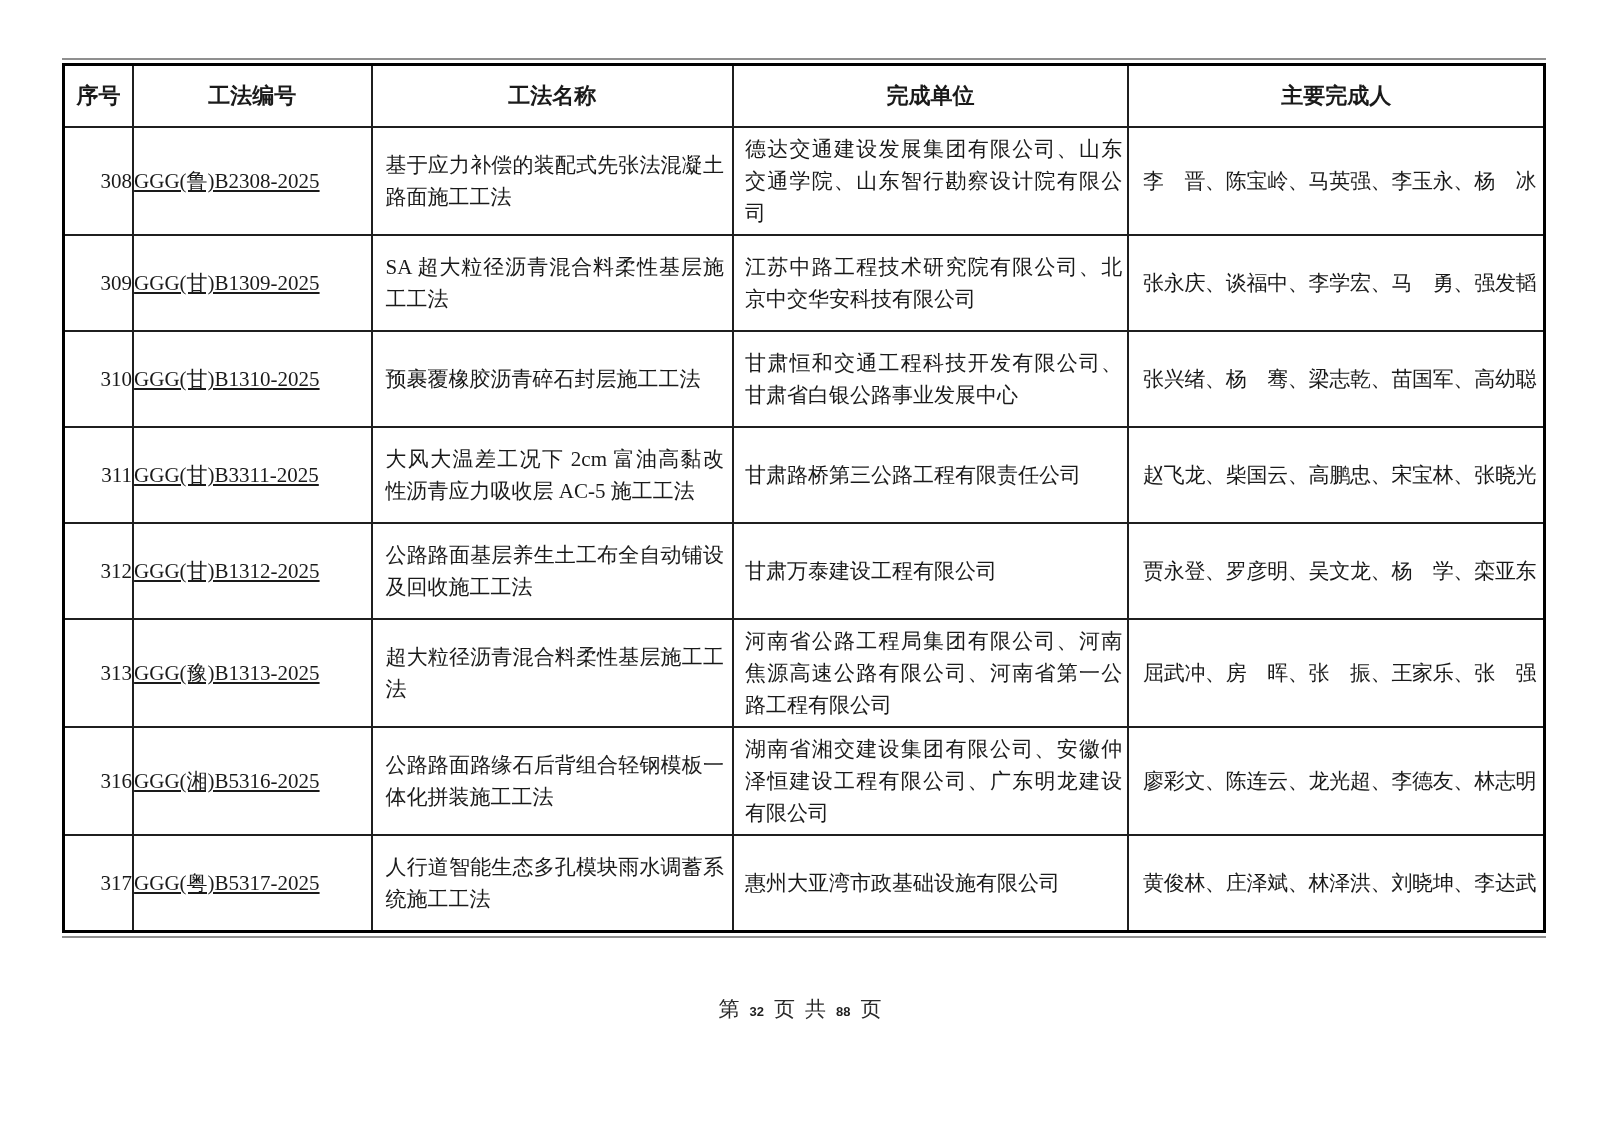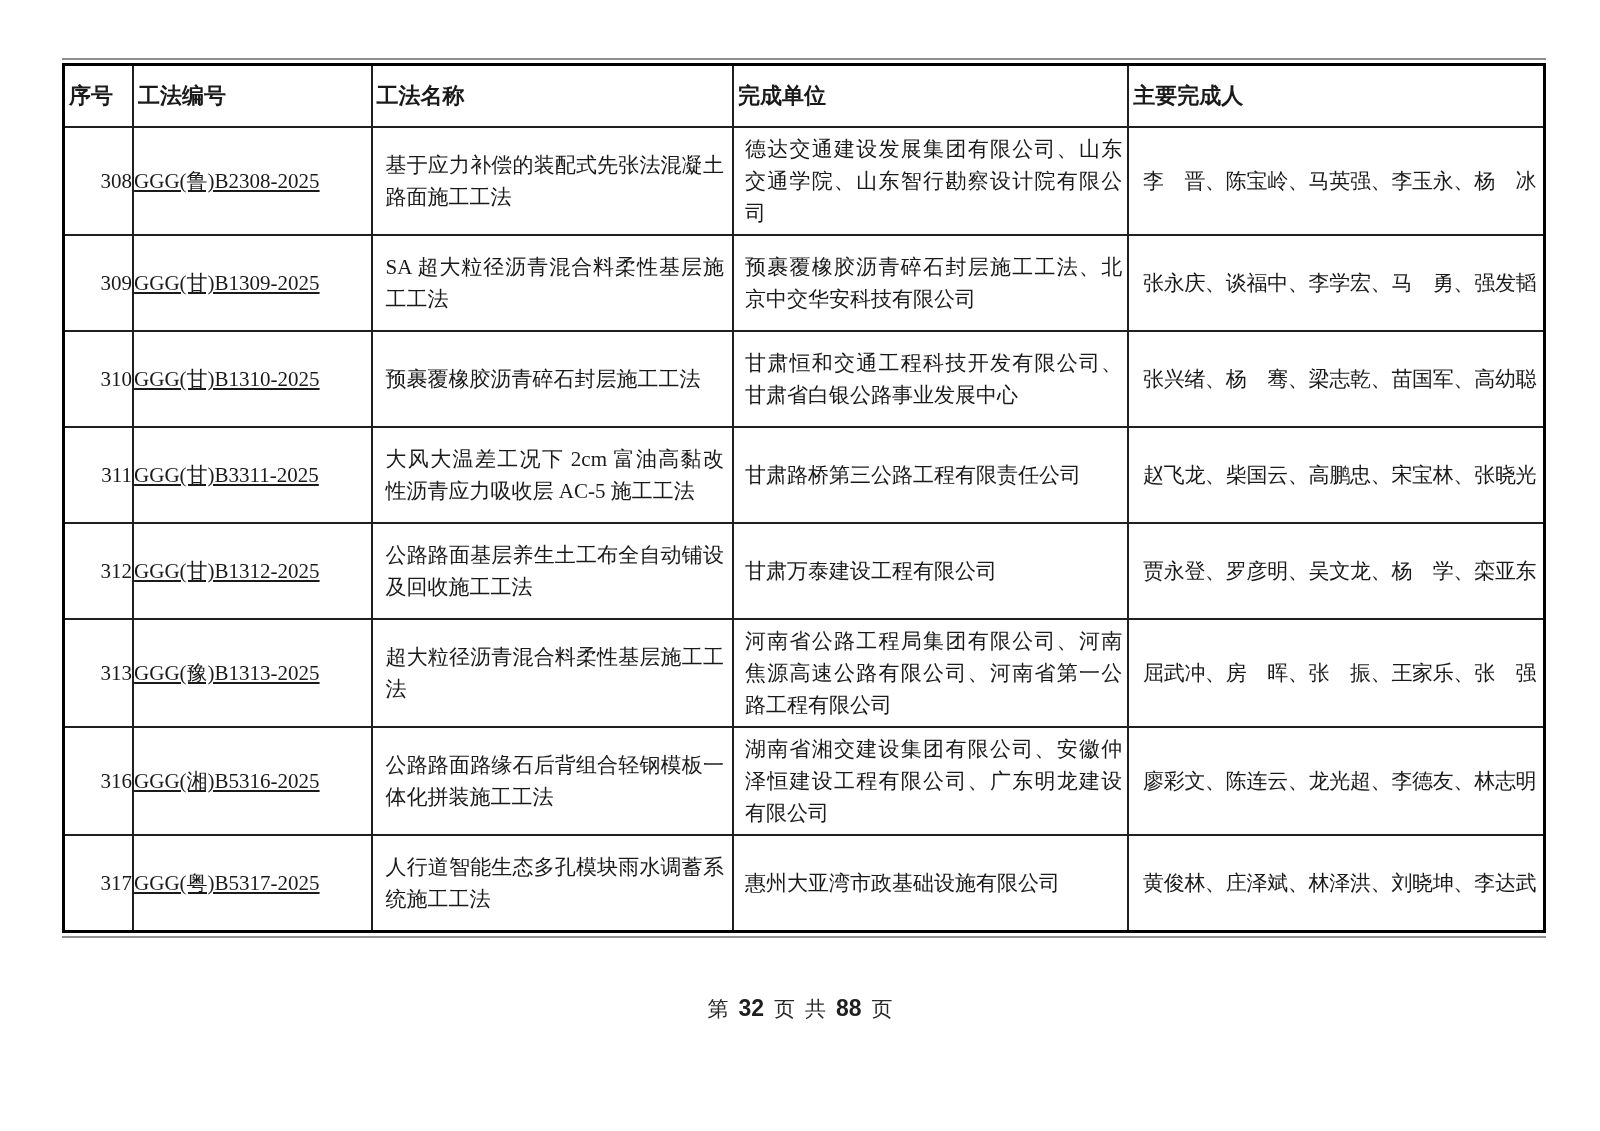--- a/index.html
+++ b/index.html
@@ -39,7 +39,7 @@
     height: 56px;
     font-size: 22px;
     font-weight: bold;
-    text-align: left;
+    text-align: center;
     vertical-align: middle;
     padding: 2px 4px;
   }

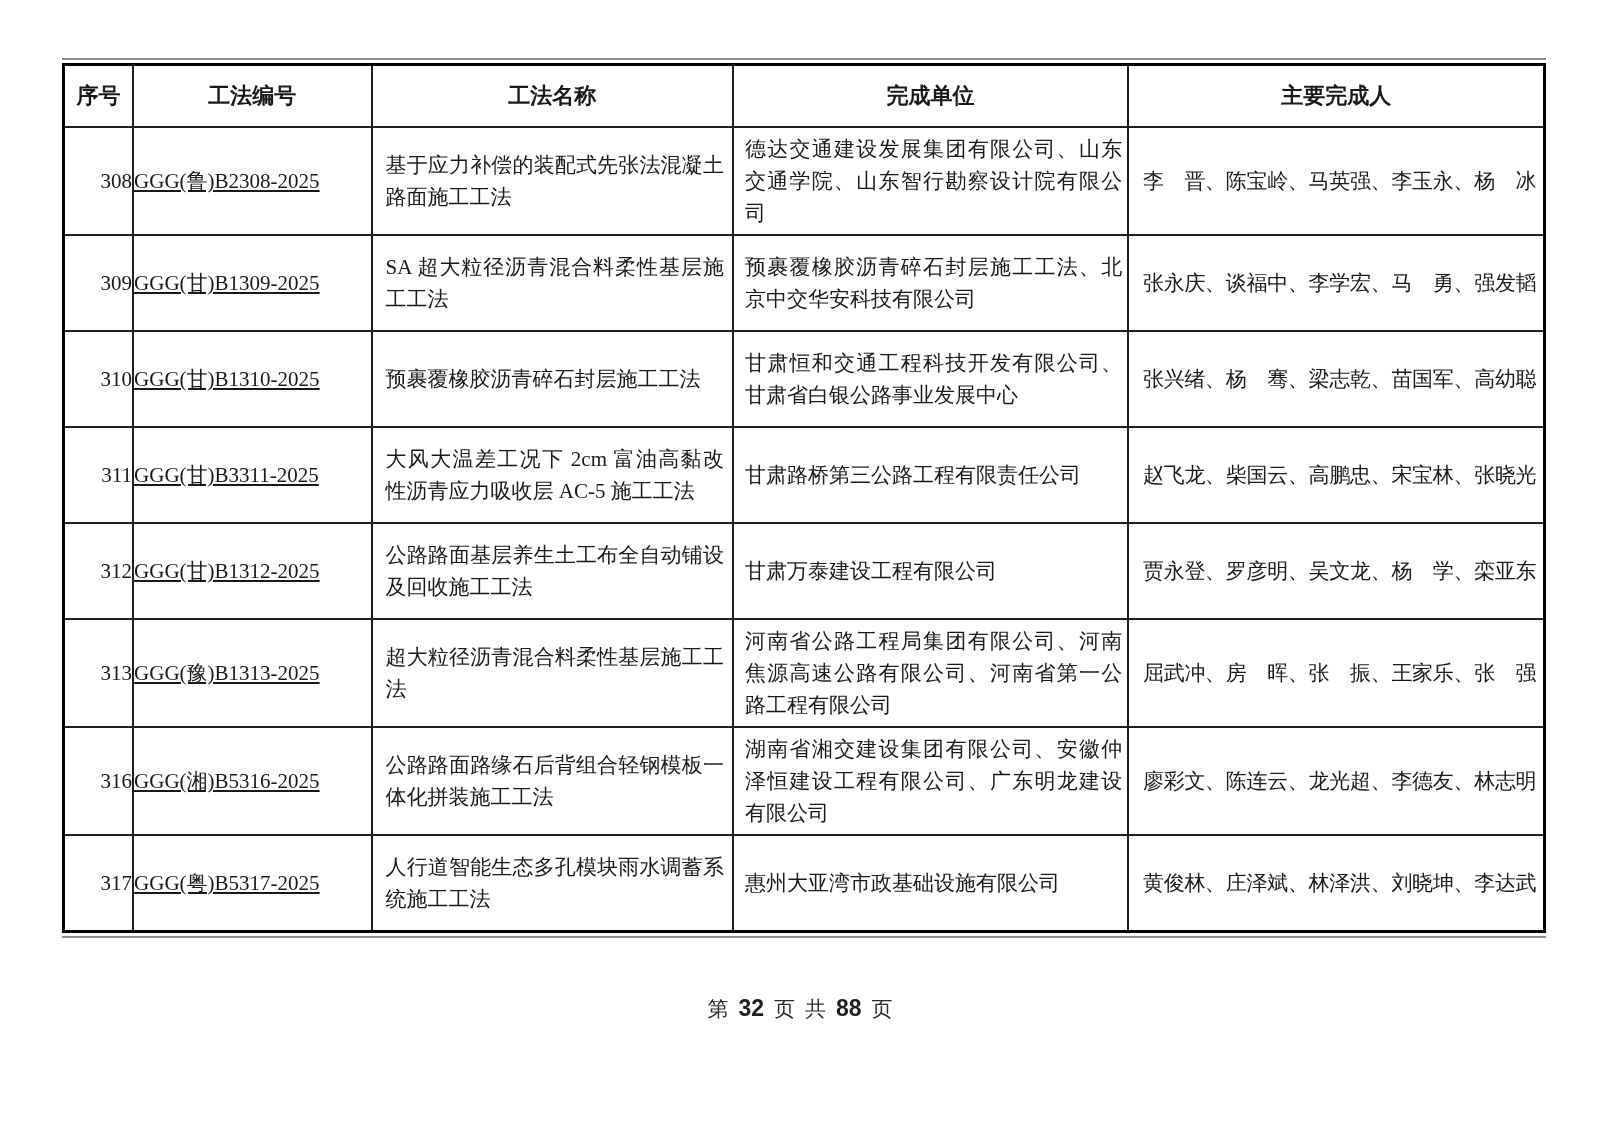--- a/index.html
+++ b/index.html
@@ -124,7 +124,7 @@
           <td class="cell-no">309</td>
           <td class="cell-code">GGG(甘)B1309-2025</td>
           <td class="cell-name">SA 超大粒径沥青混合料柔性基层施工工法</td>
-          <td class="cell-units">预裹覆橡胶沥青碎石封层施工工法、北京中交华安科技有限公司</td>
+          <td class="cell-units">江苏中路工程技术研究院有限公司、北京中交华安科技有限公司</td>
           <td class="cell-contributors">张永庆、谈福中、李学宏、马　勇、强发韬</td>
         </tr>
         <tr>

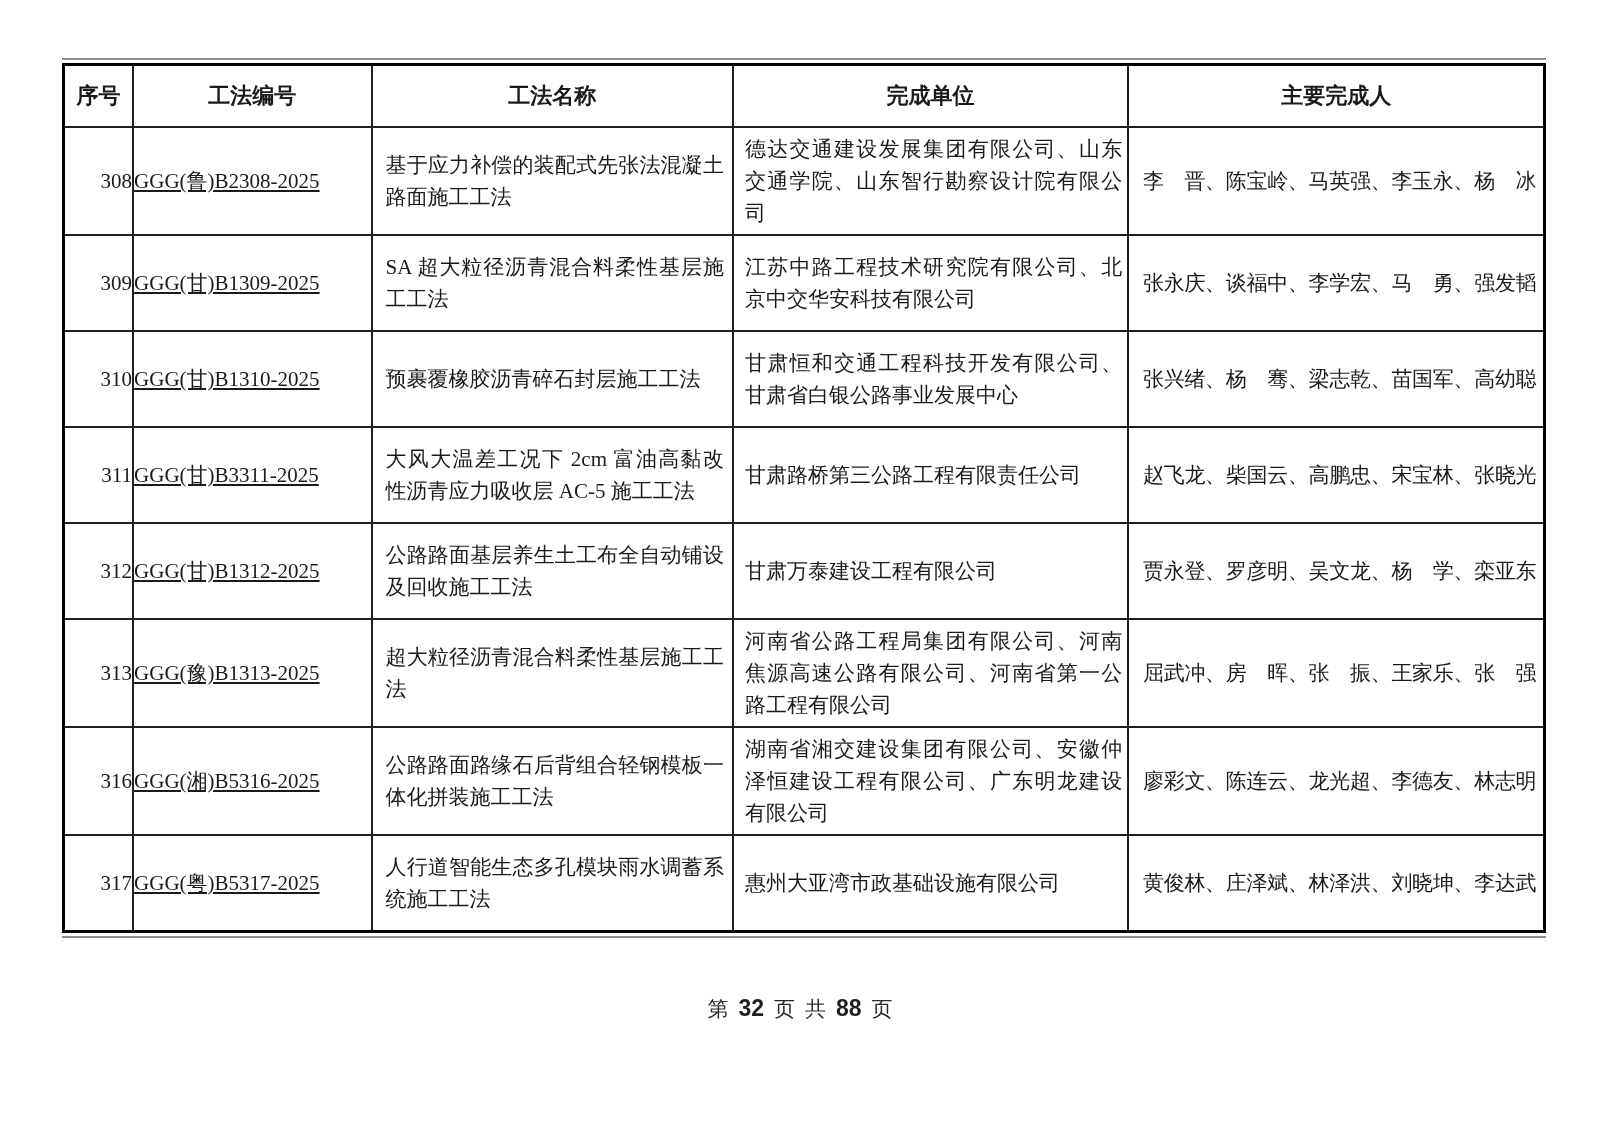--- a/index.html
+++ b/index.html
@@ -87,7 +87,7 @@
   .footer .num {
     font-family: "Liberation Sans", sans-serif;
     font-weight: 700;
-    font-size: 23px;
+    font-size: 13px;
     color: #1f1f1f;
   }
 </style>

